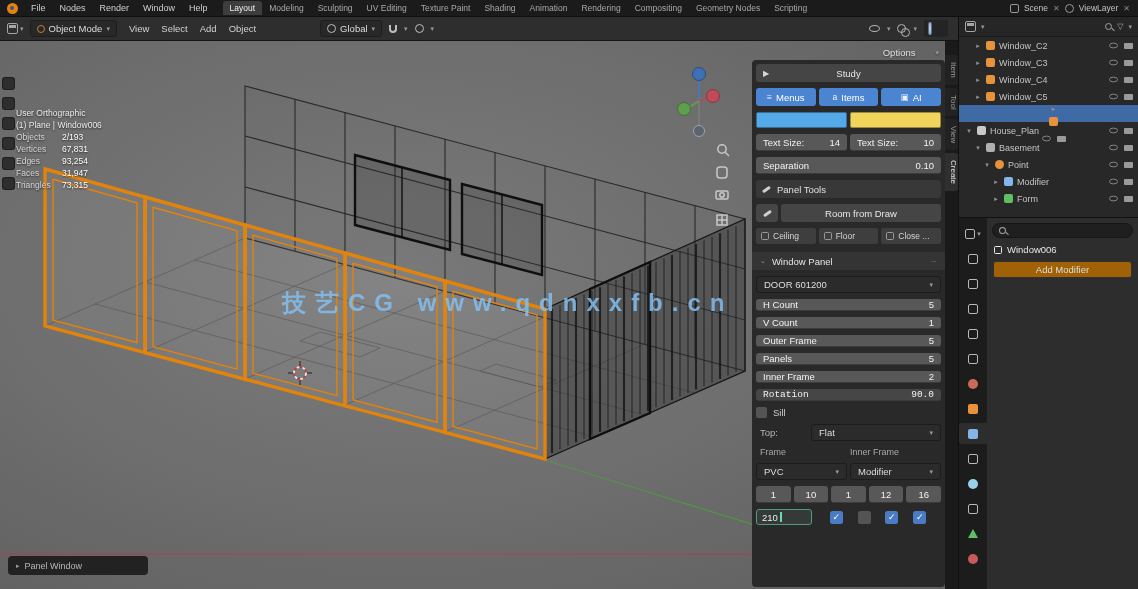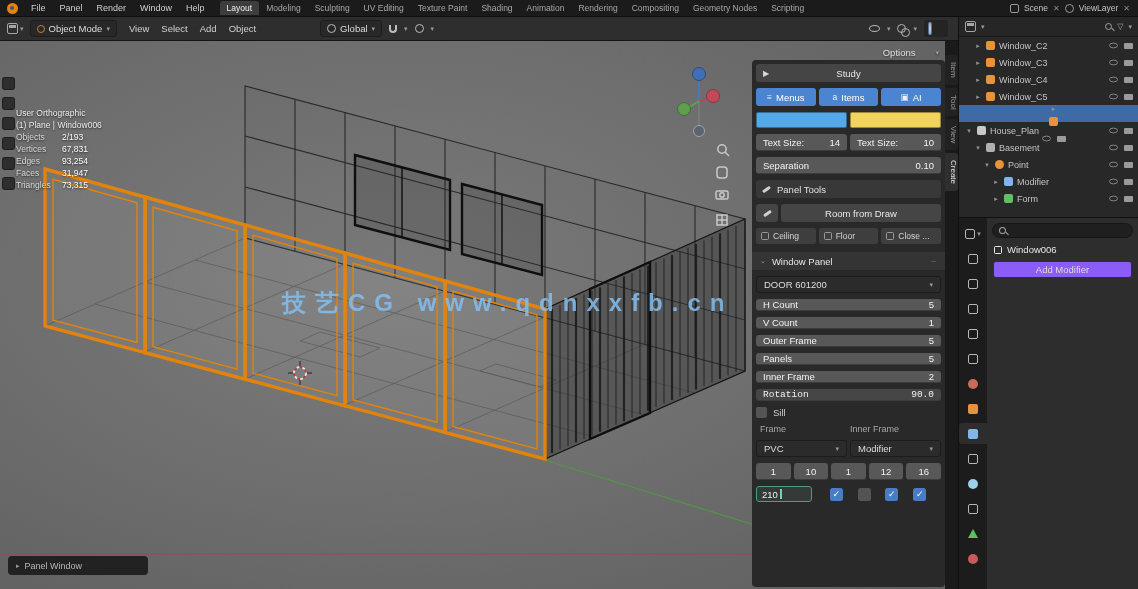--- a/index.html
+++ b/index.html
@@ -160,7 +160,7 @@
     <span class="blogo"></span>
     <span id="topbar-menus" style="display:flex;">
         <span class="tmenu">File</span>
-        <span class="tmenu">Panel</span>
+        <span class="tmenu">Nodes</span>
         <span class="tmenu">Render</span>
         <span class="tmenu">Window</span>
         <span class="tmenu">Help</span>

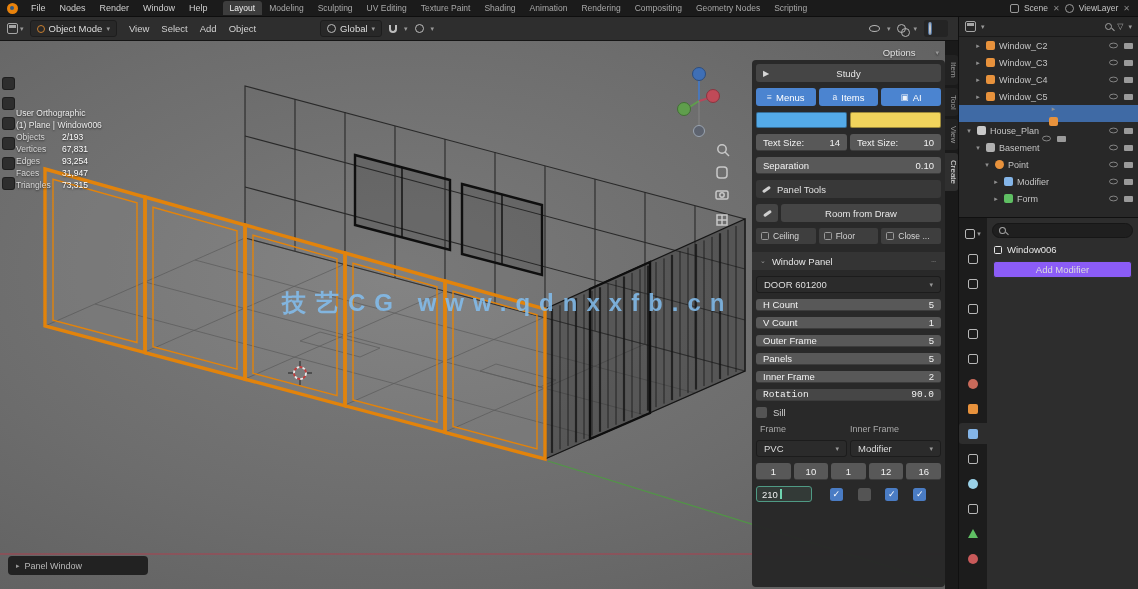--- a/index.html
+++ b/index.html
@@ -148,7 +148,7 @@
                      font-family:"Liberation Sans",sans-serif;}
   .prop-crumb{display:flex;align-items:center;gap:5px;padding:3px 7px;font-size:9.5px;color:#e6e6e6;}
   .crumb-ic{width:8px;height:8px;border:1.2px solid #e8e8e8;border-radius:1.5px;}
-  .addmod{margin:3px 6px;height:17px;background:#8b5cf6;border:1px solid #303030;border-radius:3px;
+  .addmod{margin:3px 6px;height:17px;background:#a16207;border:1px solid #303030;border-radius:3px;
           display:flex;align-items:center;justify-content:center;font-size:9.5px;color:#dcdcdc;}
 </style>
 </head>

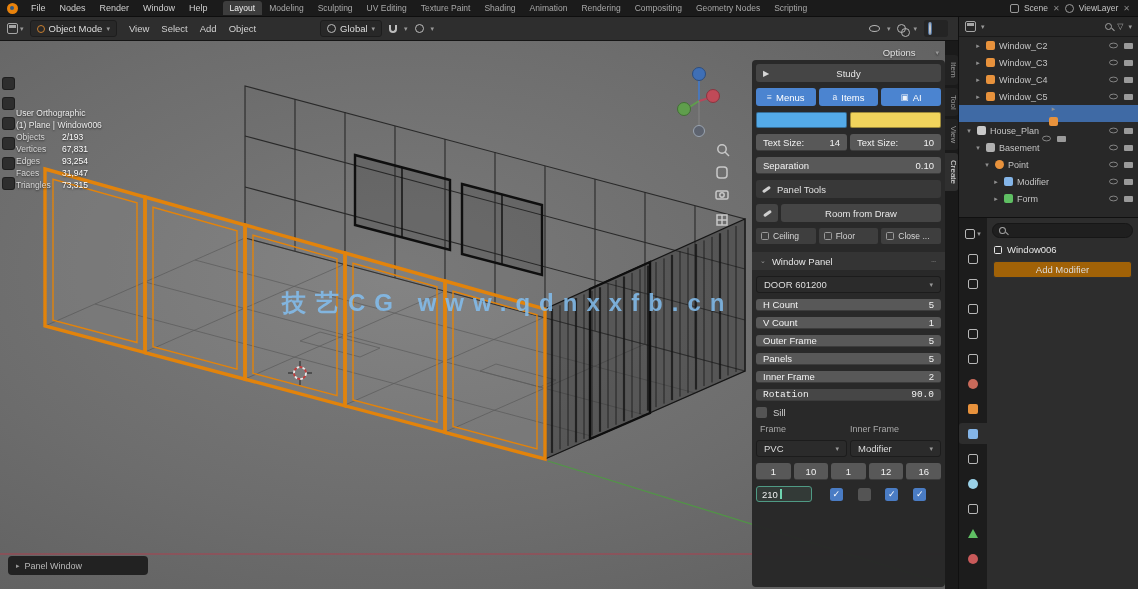--- a/index.html
+++ b/index.html
@@ -507,6 +507,13 @@
         <span class="chk"></span>
         <span style="color:#cfcfcf;">Sill</span>
       </div>
+      <div class="row">
+        <span style="width:52px;color:#b5b5b5;padding-left:4px;">Top:</span>
+        <div class="dd">
+          <span>Flat</span>
+            <span class="caret">▾</span>
+        </div>
+      </div>
       <div class="lblrow">
         <span>Frame</span>
         <span>Inner Frame</span>

